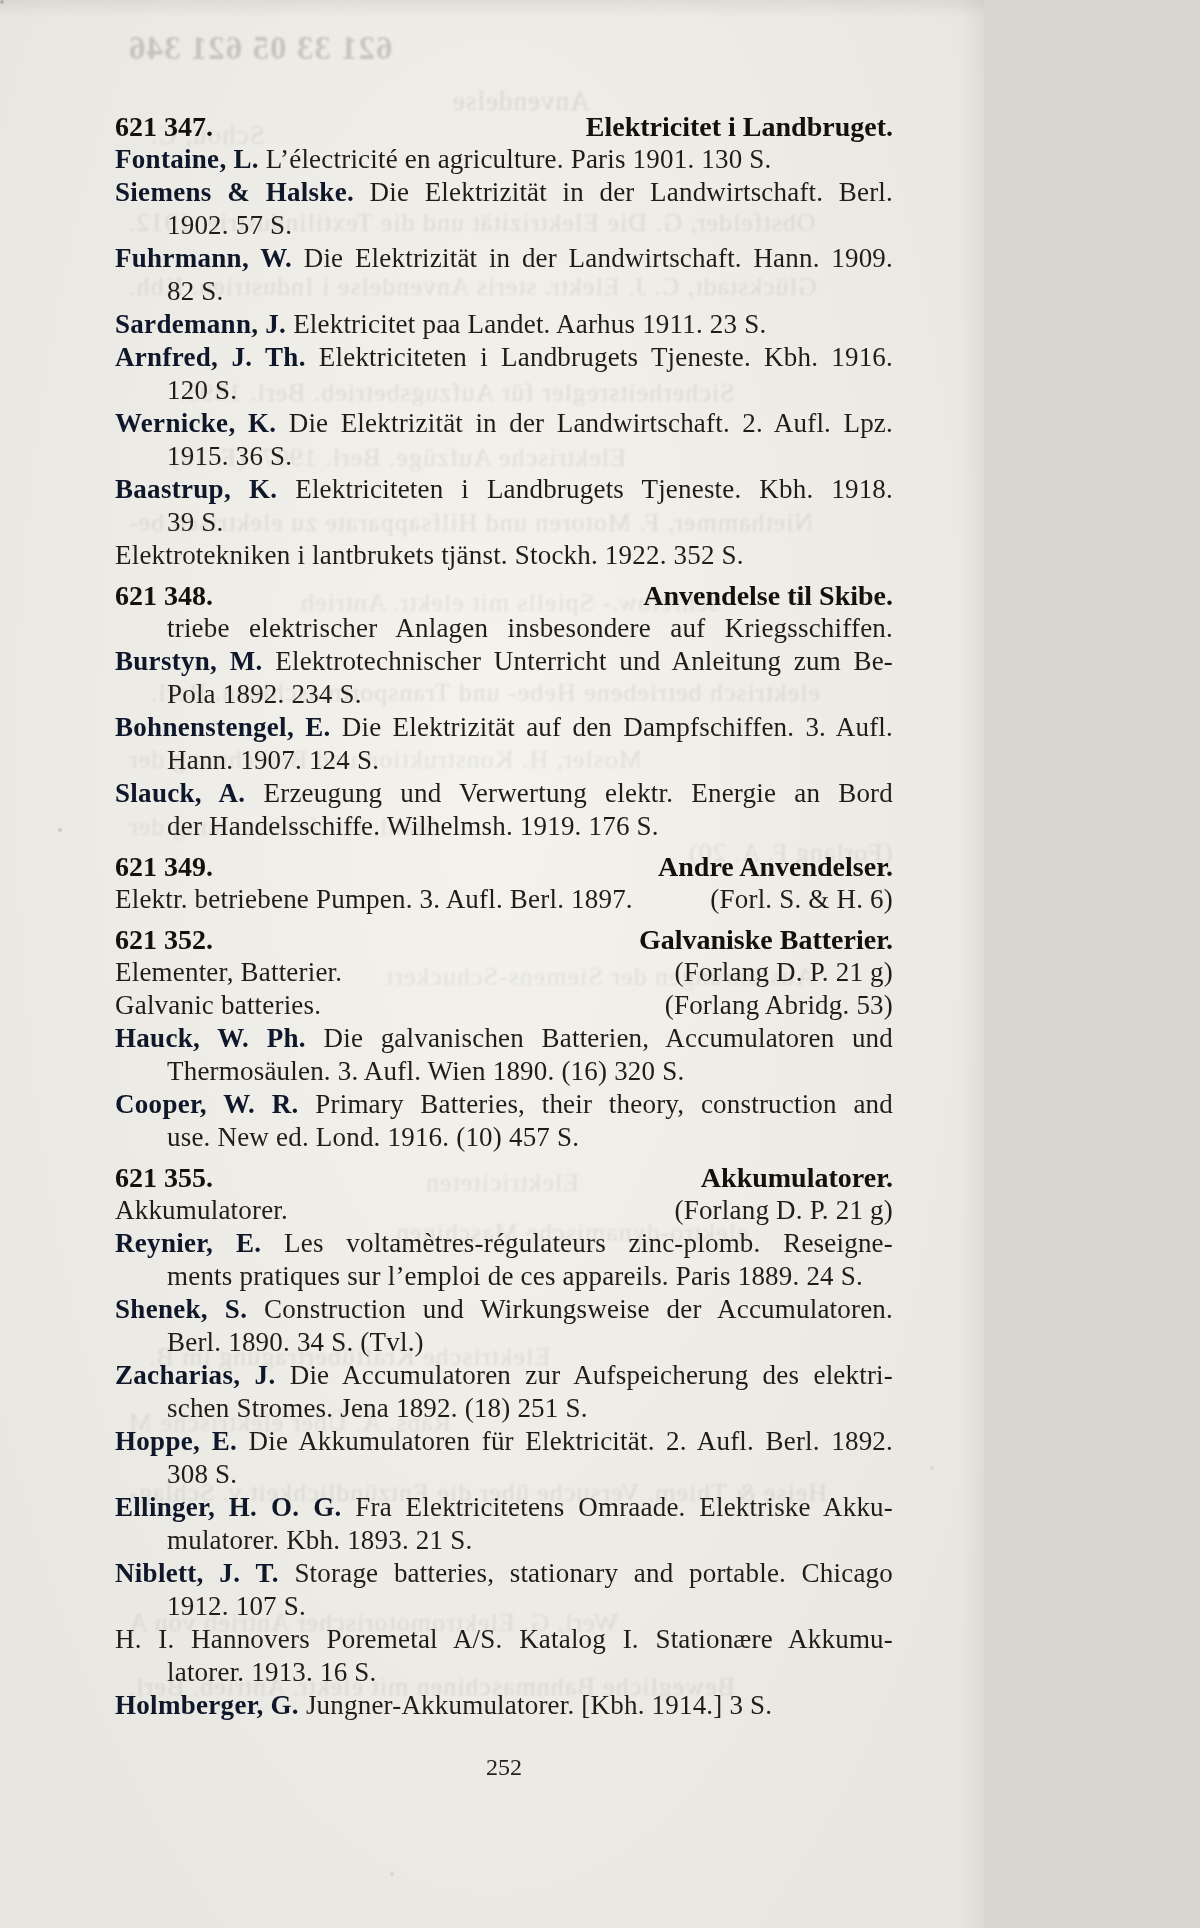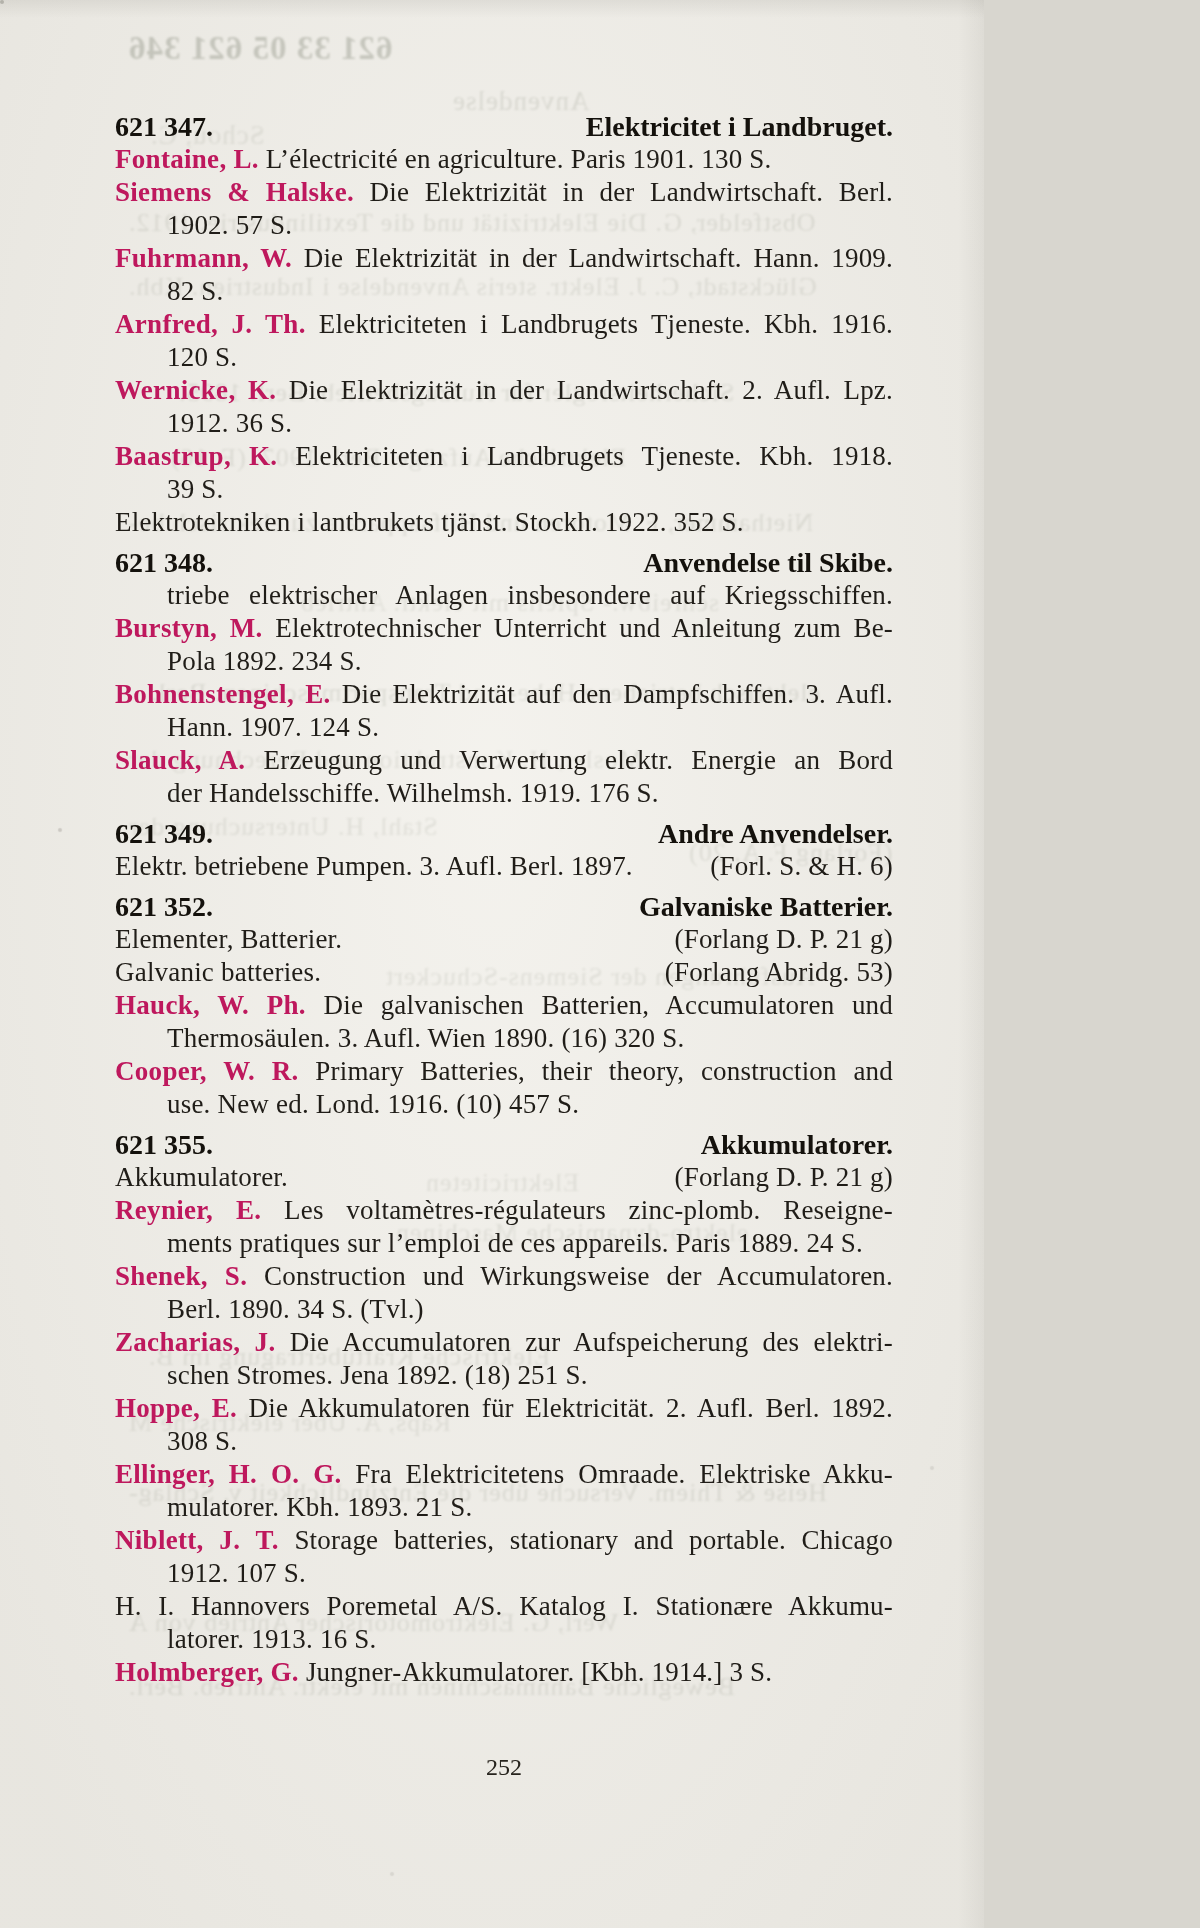--- a/index.html
+++ b/index.html
@@ -41,7 +41,7 @@
   .line.cont{padding-left:52px;}
   .line.just{text-align:justify;text-align-last:justify;}
   .note-row{display:flex;justify-content:space-between;align-items:center;}
-  .author{font-weight:bold;color:#be185d;letter-spacing:0.3px;}
+  .author{font-weight:bold;color:#0f172a;letter-spacing:0.3px;}
   .page-number{
     position:absolute;top:1754px;left:115px;width:778px;
     text-align:center;font-size:24px;color:#26231d;

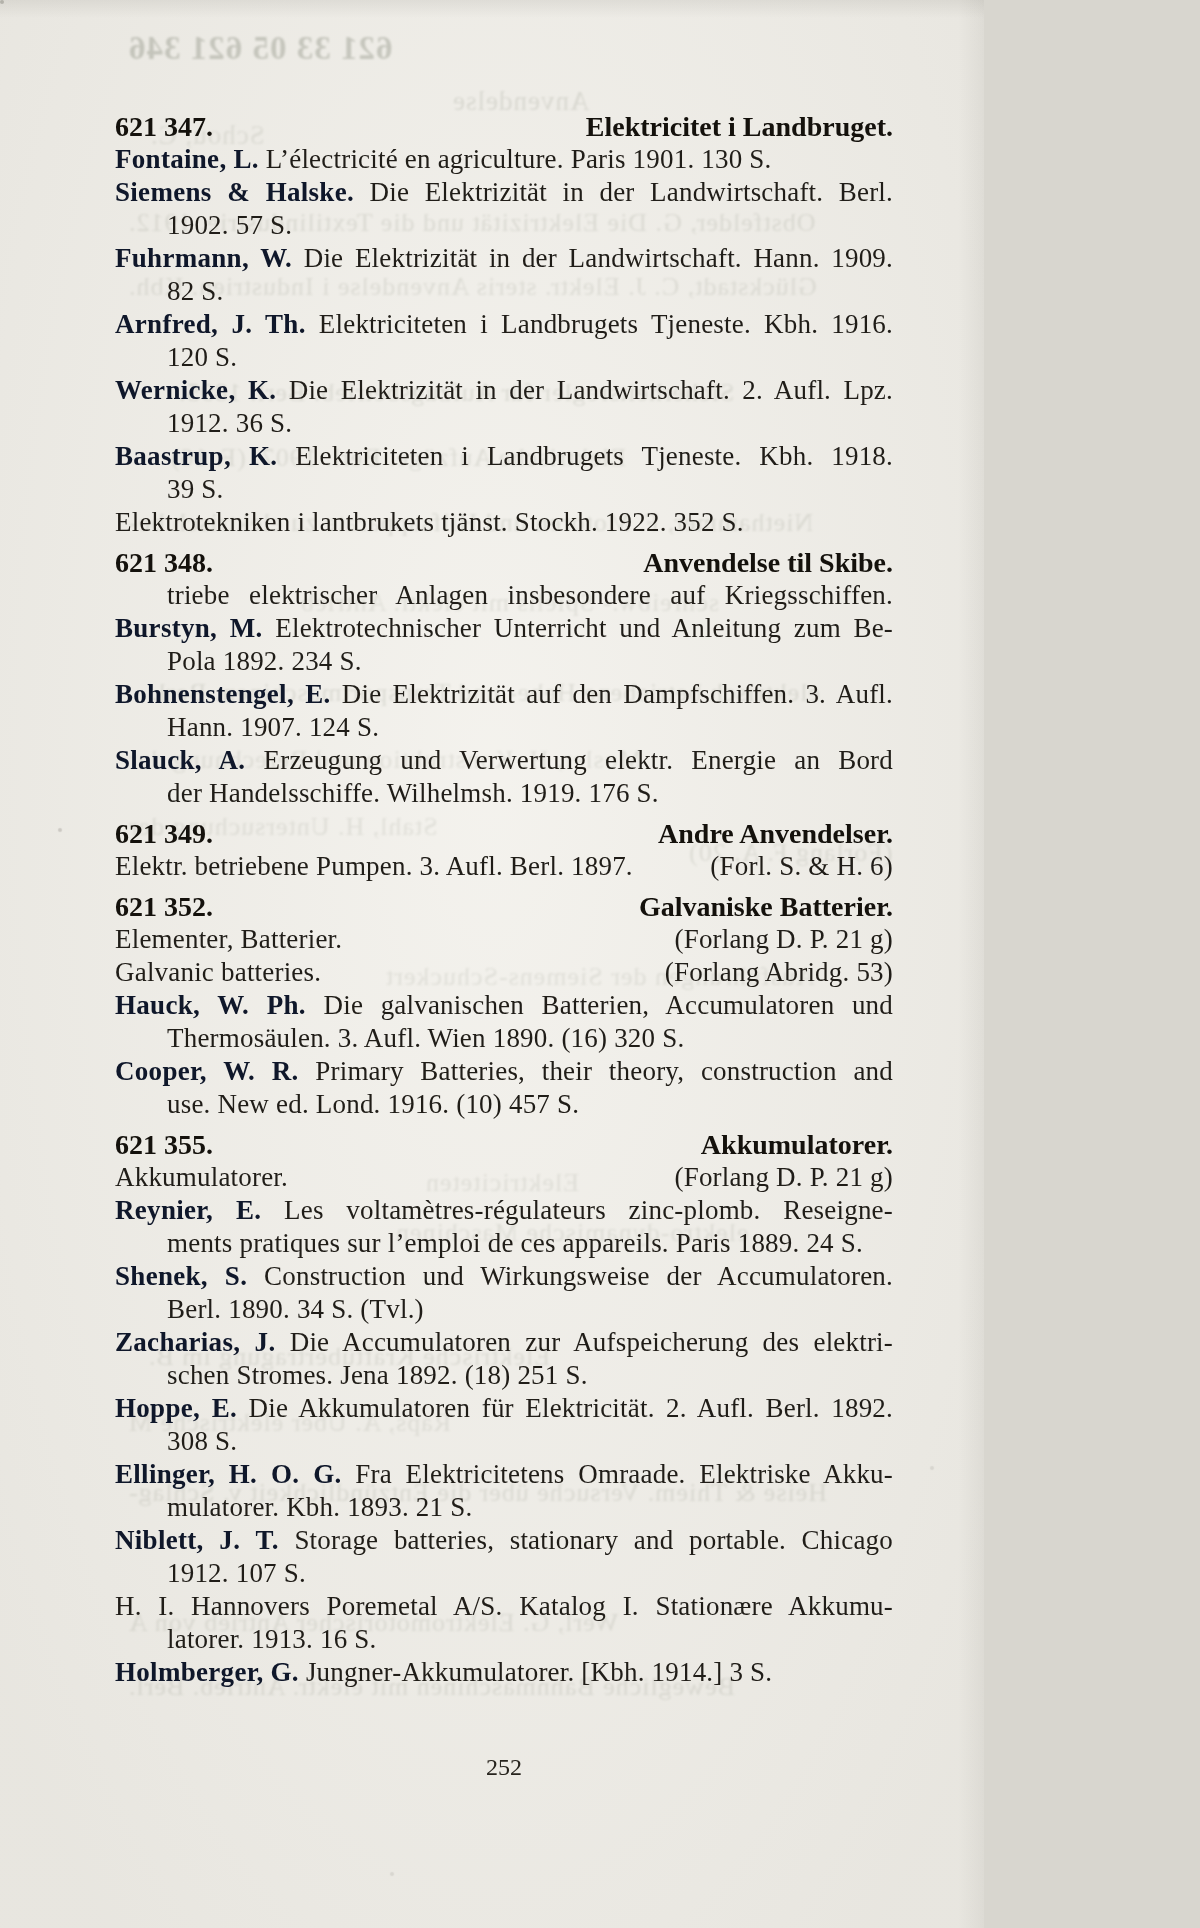--- a/index.html
+++ b/index.html
@@ -91,6 +91,9 @@
         <div class="line cont"><span class="ltxt">82 S.</span></div>
       </div>
       <div class="entry">
+        <div class="line"><b class="author">Sardemann, J.</b> <span class="ltxt">Elektricitet paa Landet.  Aarhus 1911.  23 S.</span></div>
+      </div>
+      <div class="entry">
         <div class="line just"><b class="author">Arnfred, J. Th.</b> <span class="ltxt">Elektriciteten i Landbrugets Tjeneste.  Kbh. 1916.</span></div>
         <div class="line cont"><span class="ltxt">120 S.</span></div>
       </div>

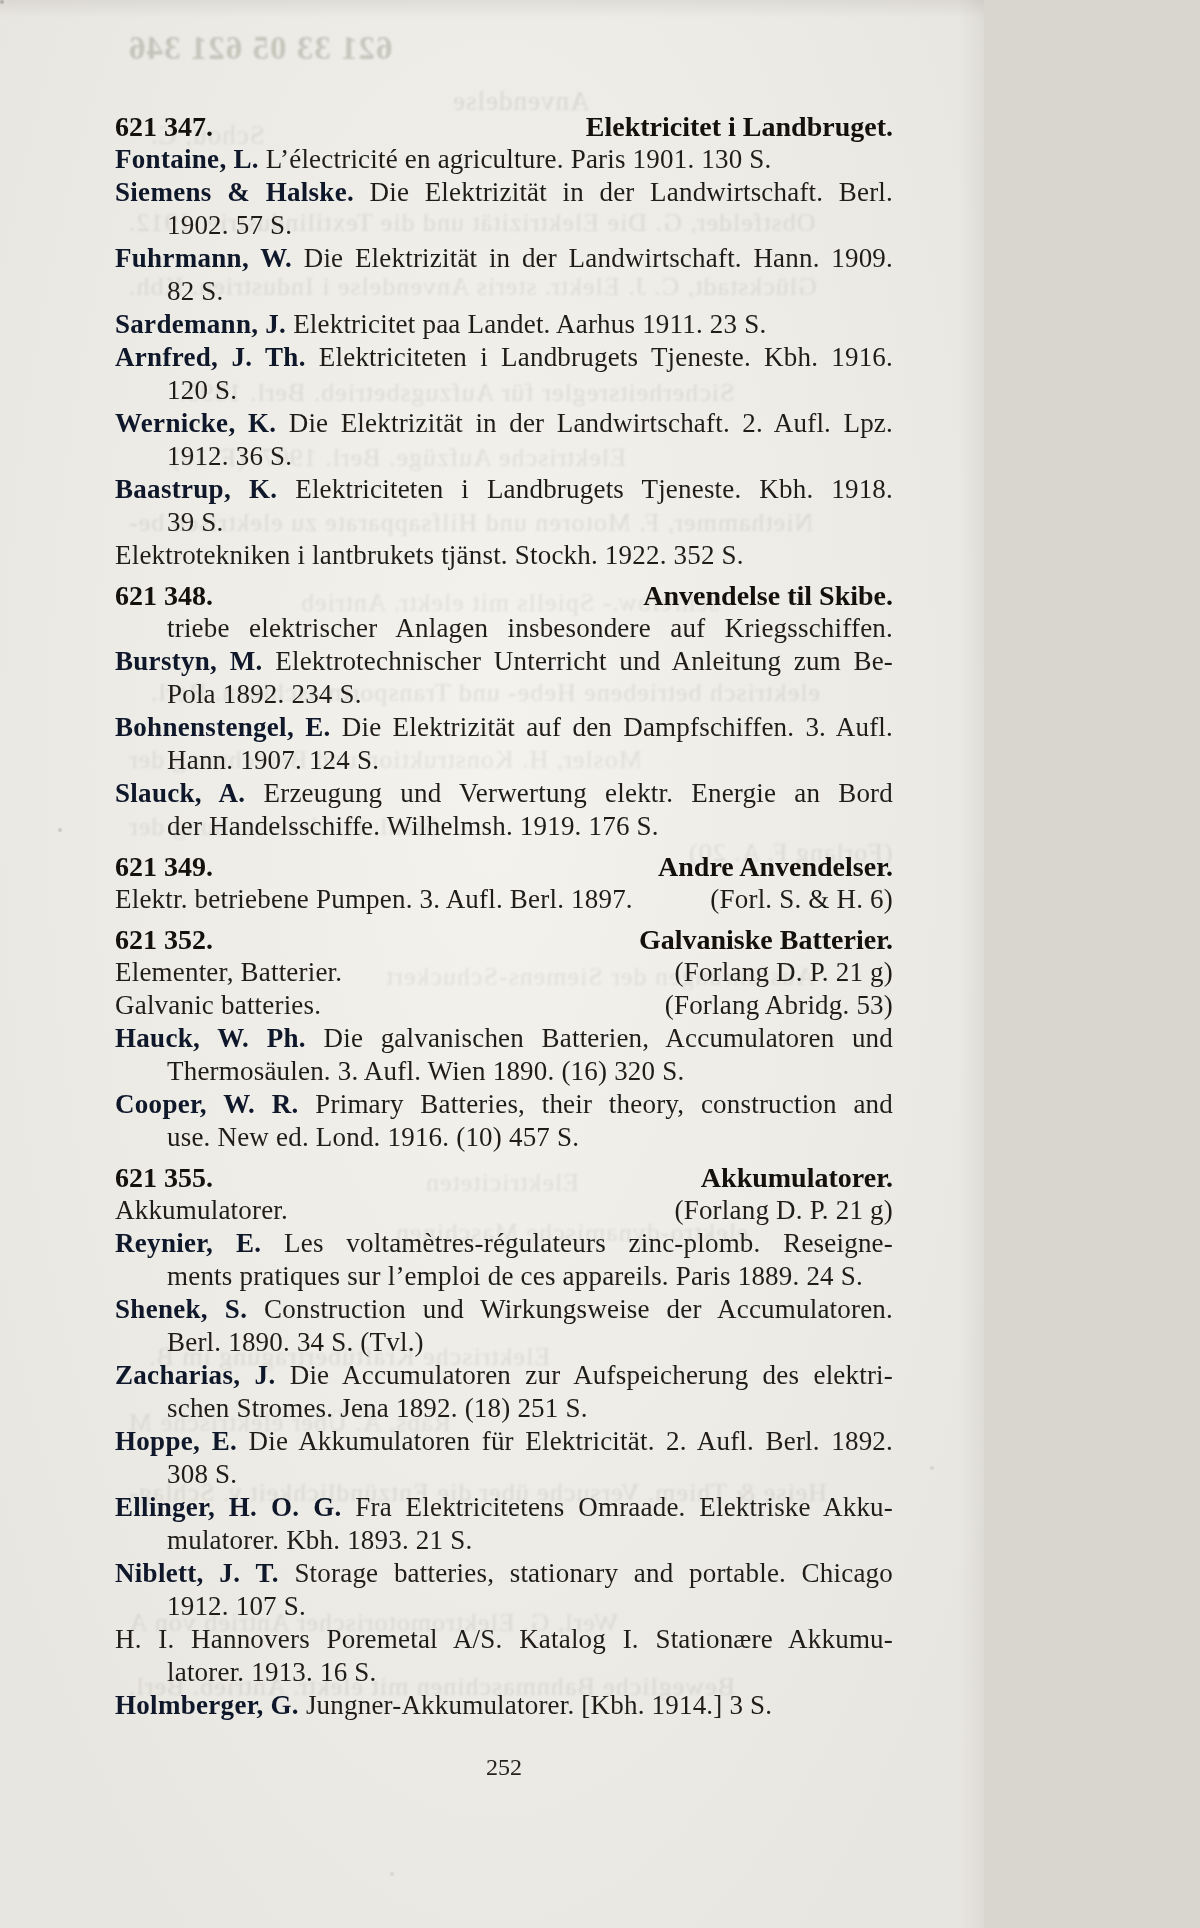--- a/index.html
+++ b/index.html
@@ -99,7 +99,7 @@
       </div>
       <div class="entry">
         <div class="line just"><b class="author">Wernicke, K.</b> <span class="ltxt">Die Elektrizität in der Landwirtschaft.  2. Aufl.  Lpz.</span></div>
-        <div class="line cont"><span class="ltxt">1912.  36 S.</span></div>
+        <div class="line cont"><span class="ltxt">1915.  36 S.</span></div>
       </div>
       <div class="entry">
         <div class="line just"><b class="author">Baastrup, K.</b> <span class="ltxt">Elektriciteten i Landbrugets Tjeneste.  Kbh. 1918.</span></div>

